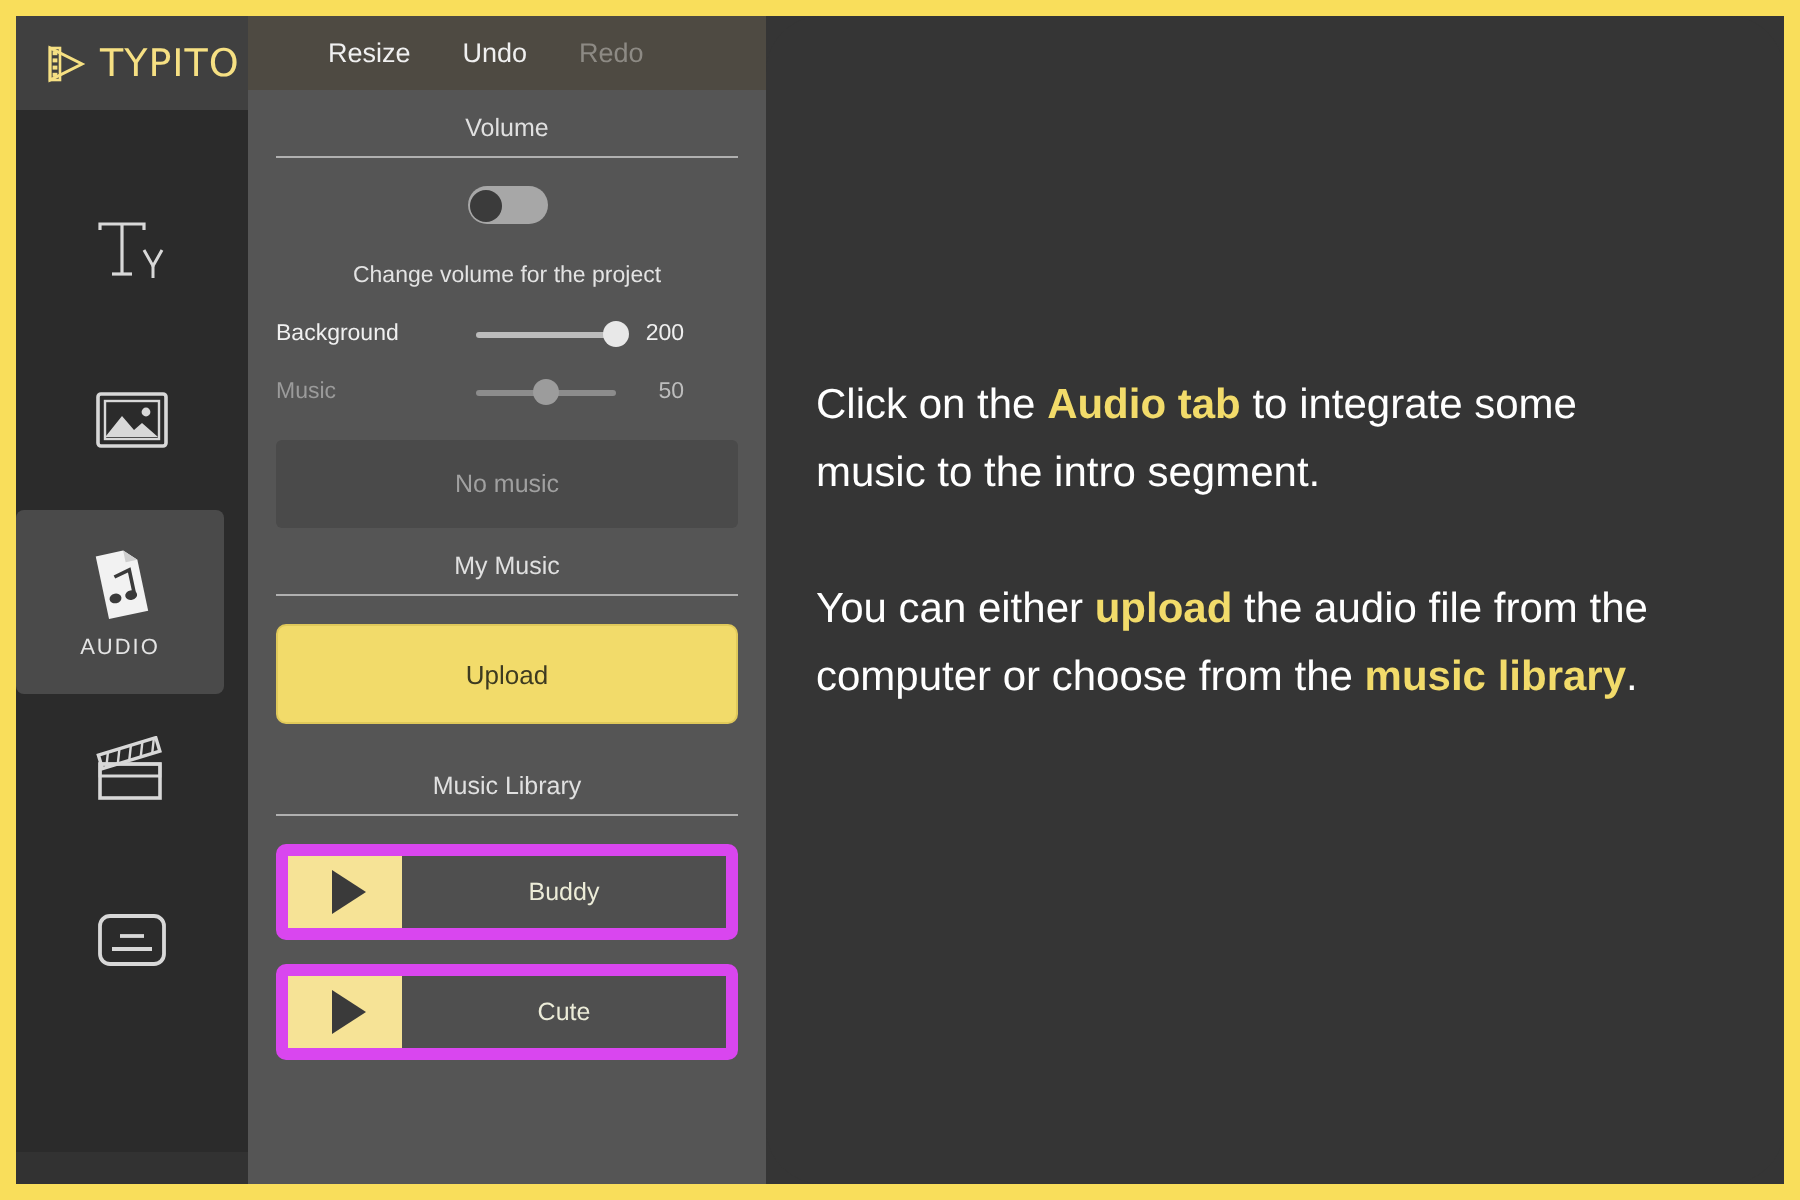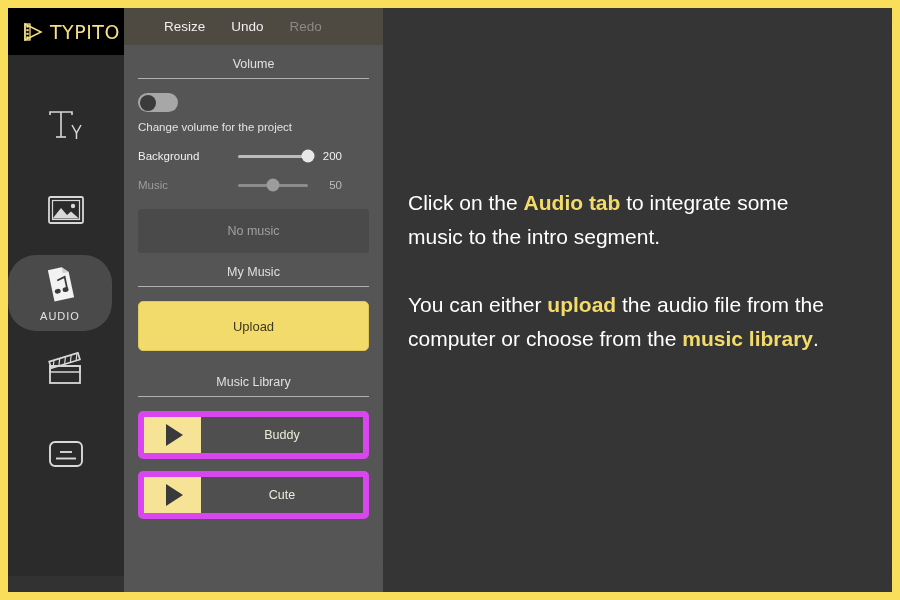--- a/index.html
+++ b/index.html
@@ -34,7 +34,7 @@
   .brand {
     height: 47px;
     width: 100%;
-    background: #000000;
+    background: #404040;
     display: flex;
     align-items: center;
     padding-left: 14px;

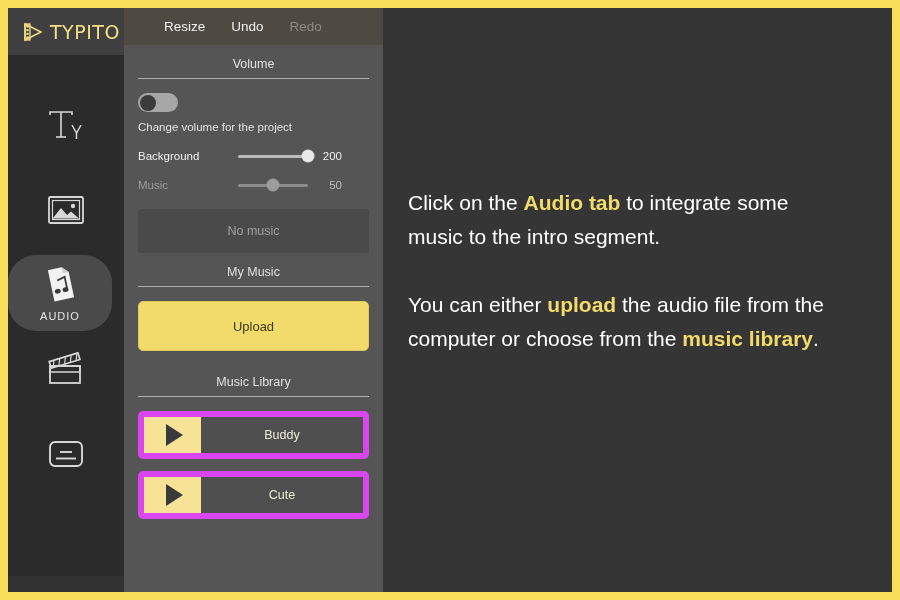--- a/index.html
+++ b/index.html
@@ -140,7 +140,8 @@
   .toggle-row {
     display: flex;
     flex-direction: column;
-    gap: 9px;
+    align-items: center;
+    gap: 20px;
     margin-top: 8px;
   }
   .switch {

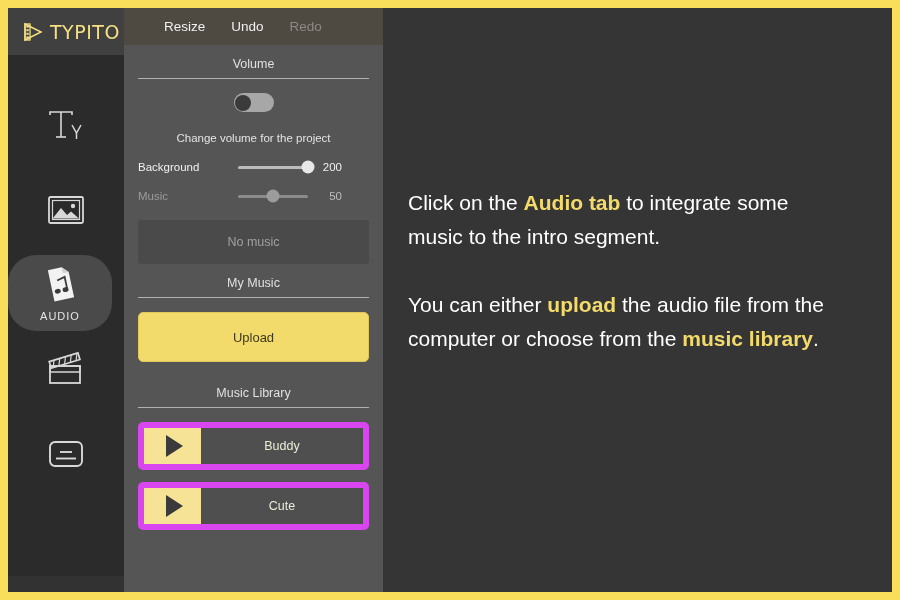--- a/index.html
+++ b/index.html
@@ -70,8 +70,8 @@
     border-bottom-right-radius: 20px;
     width: 104px;
     margin-right: 12px;
-    border-radius: 28px;
-    height: 76px;
+    border-radius: 4px;
+    height: 92px;
   }
   .rail-item.active::before,
   .rail-item.active::after {

